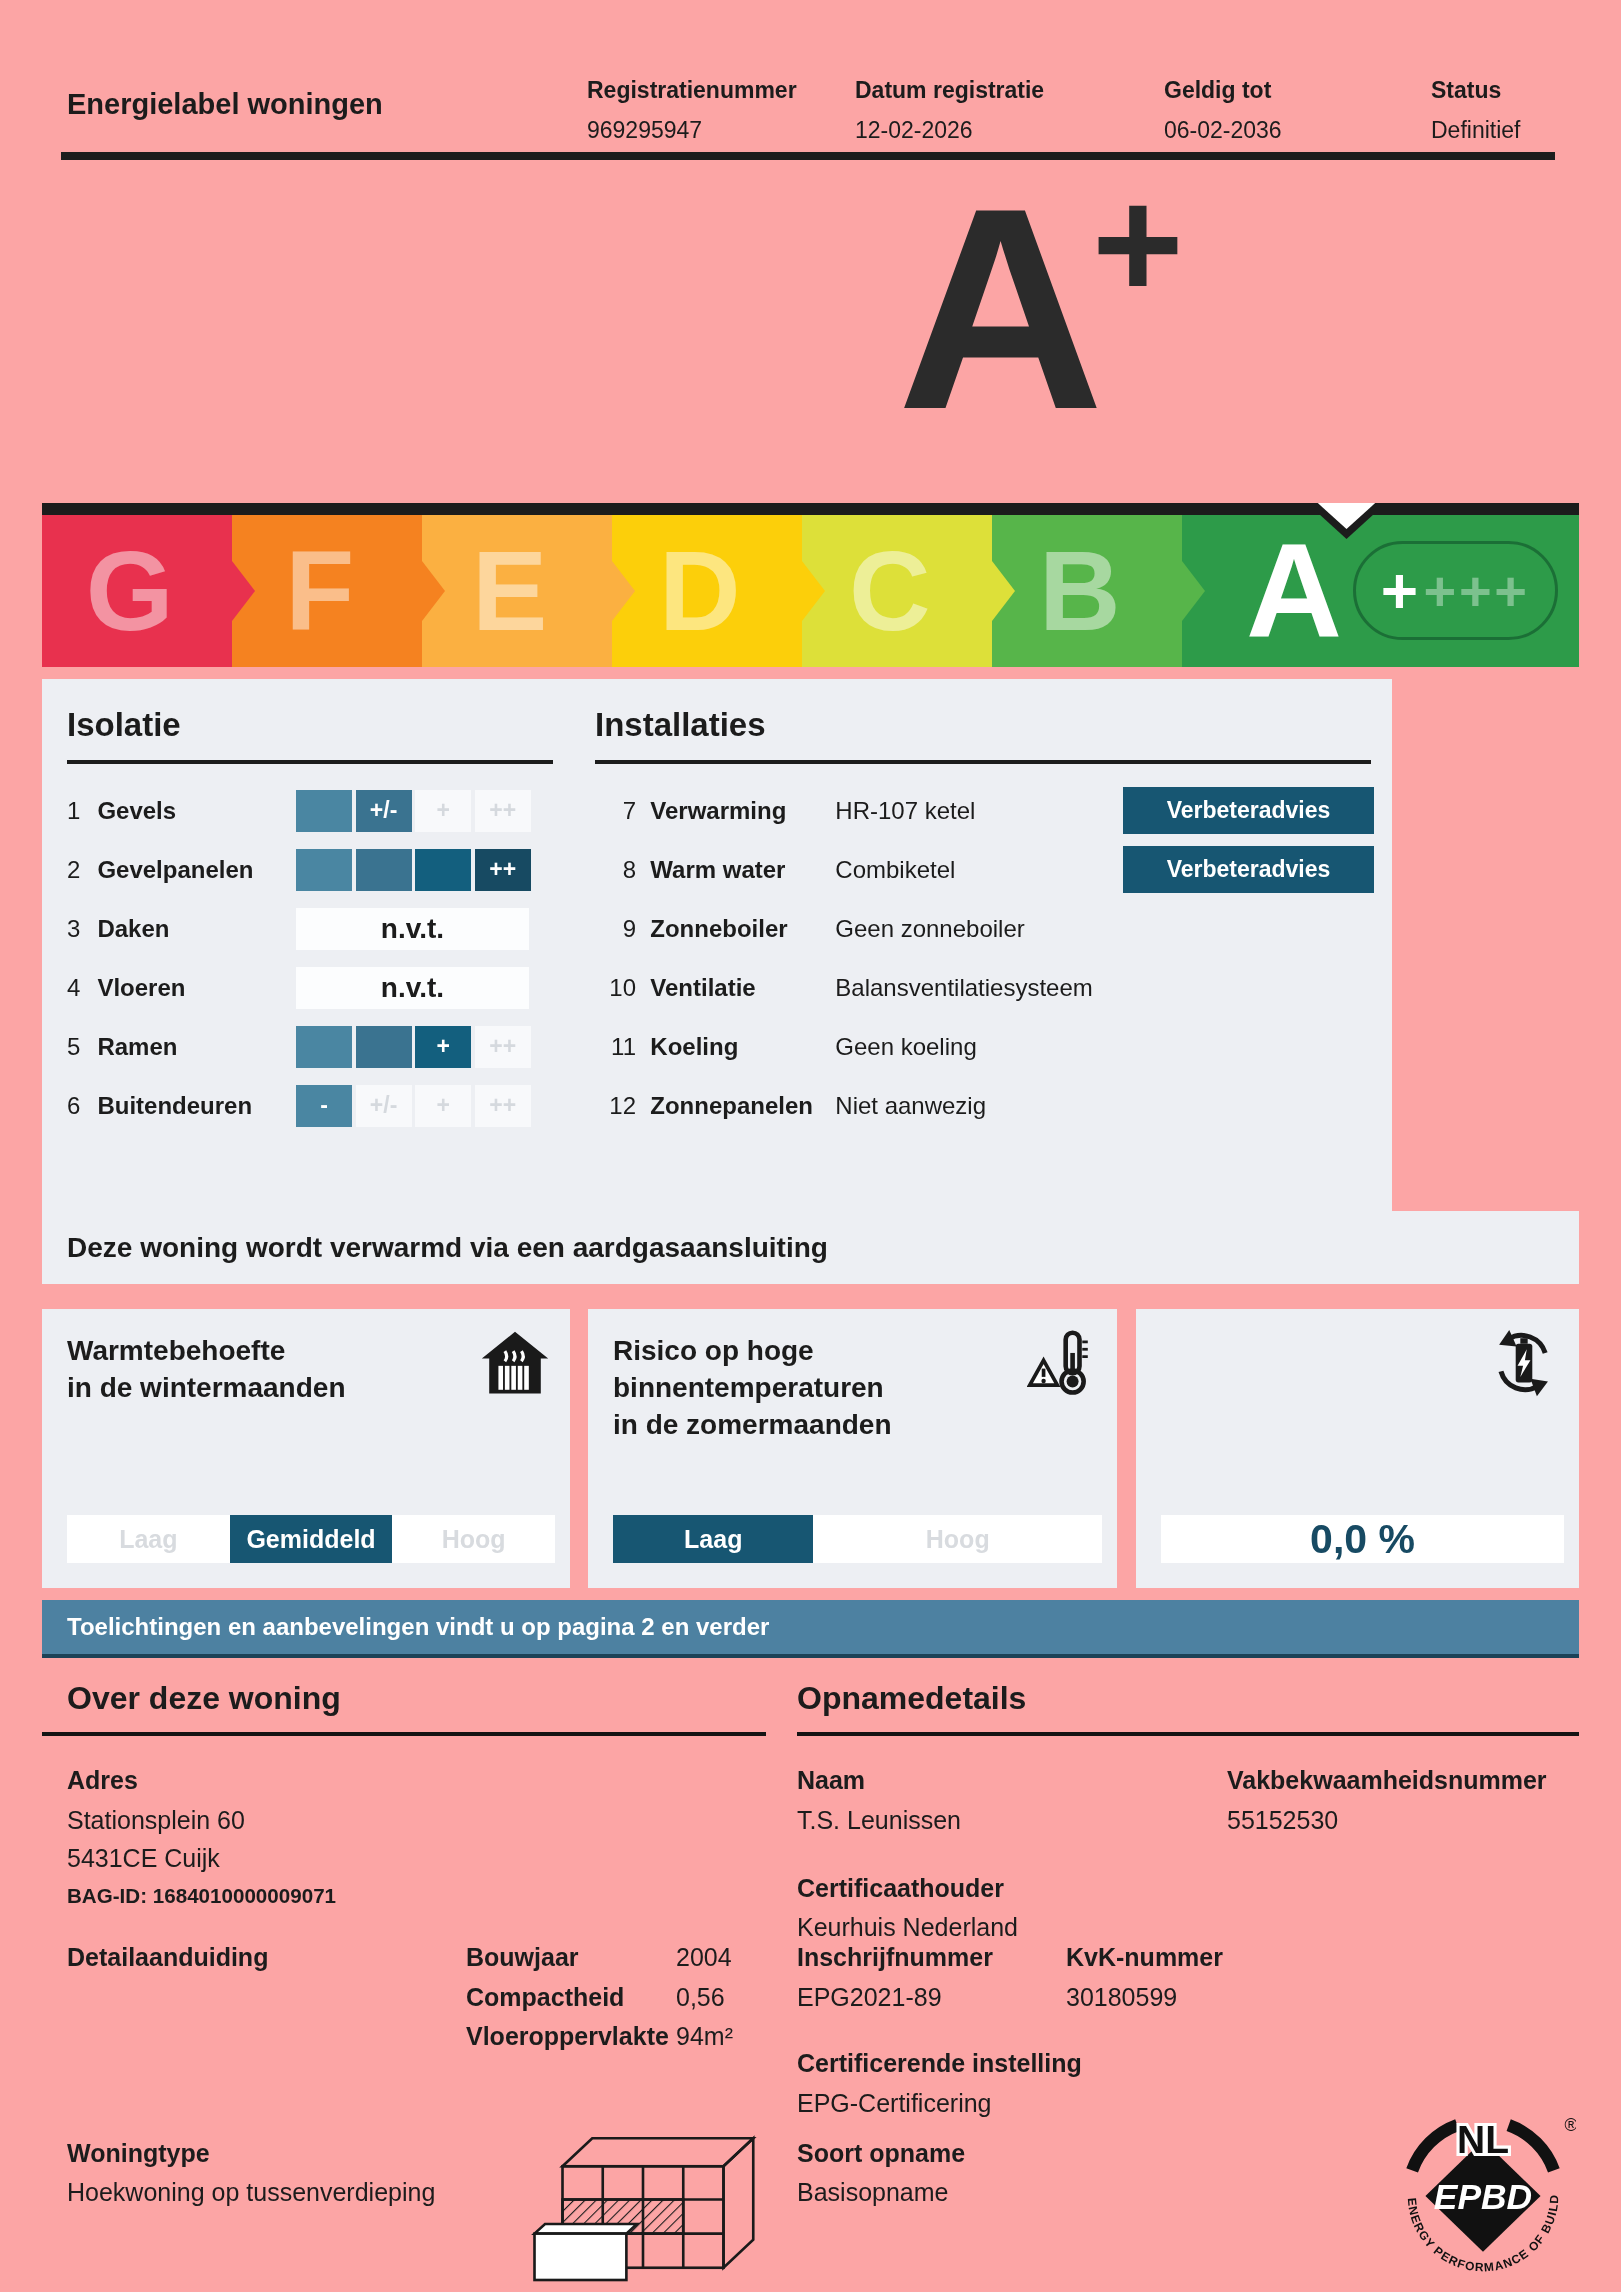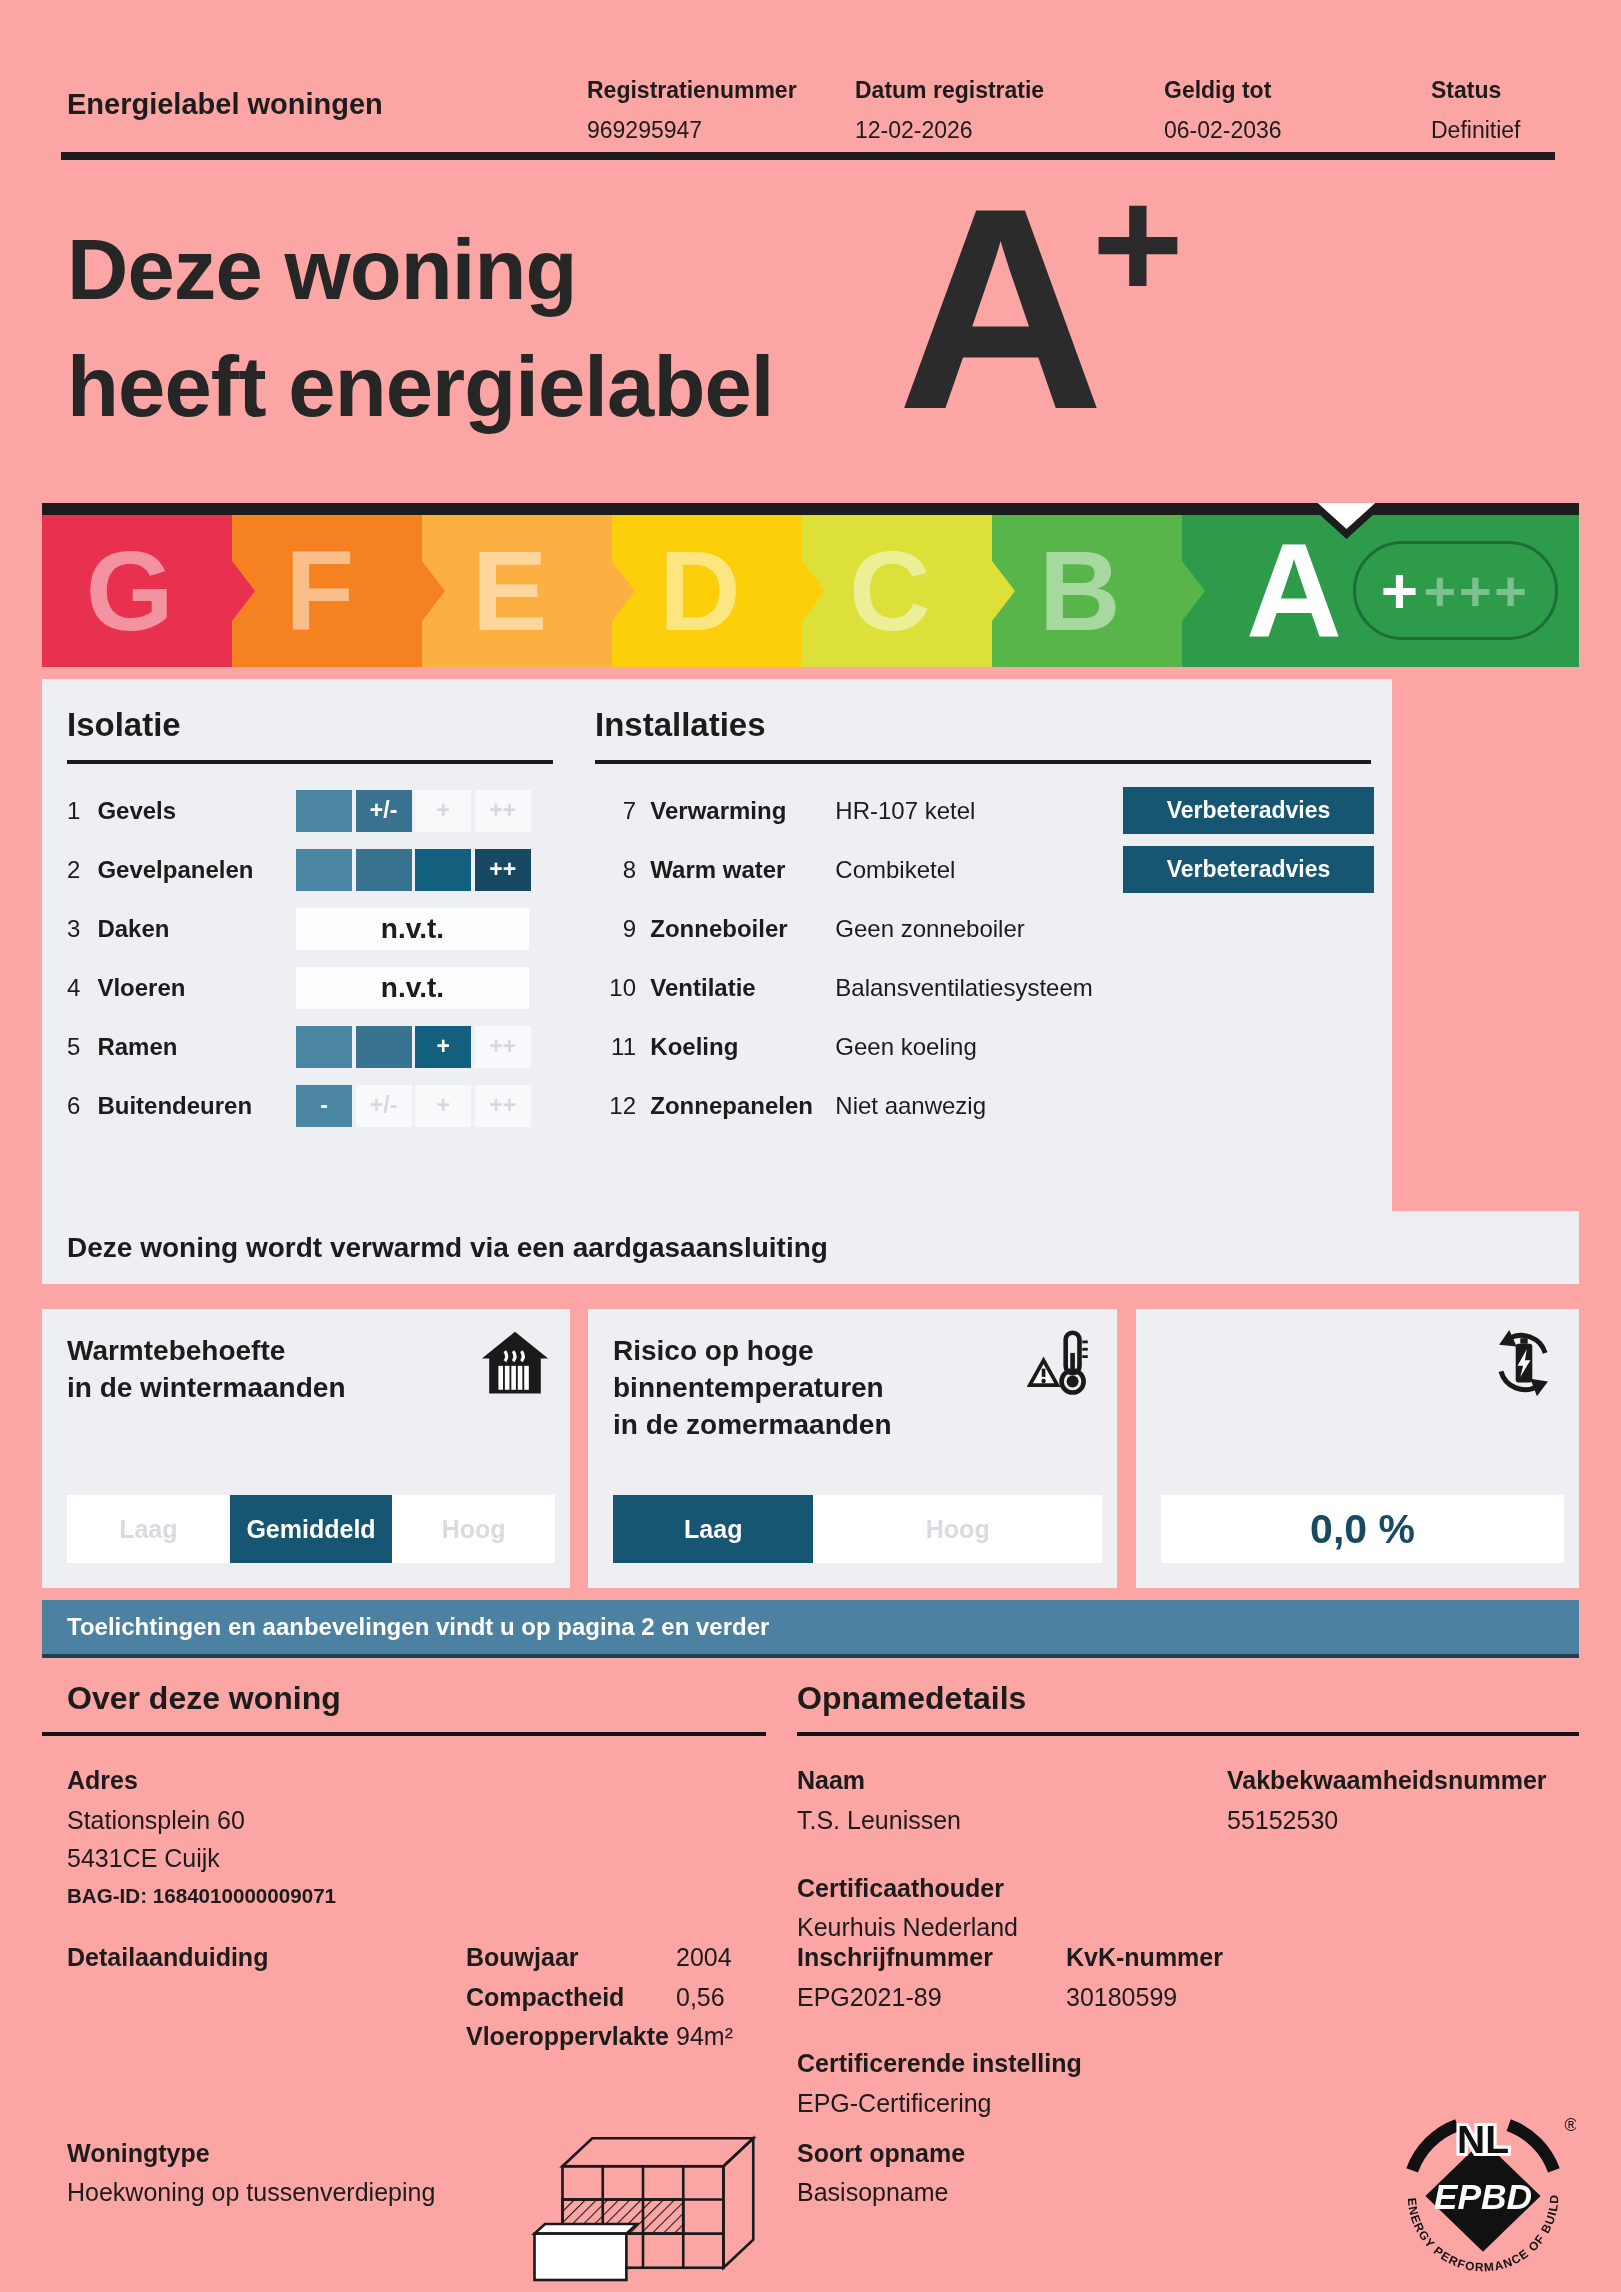--- a/index.html
+++ b/index.html
@@ -118,10 +118,6 @@
   </div>
   <div class="abs rule"></div>
 
-  <div class="abs hero-text">
-    <div>Deze woning</div>
-    <div>heeft energielabel</div>
-  </div>
   <div class="abs grade">
     <span class="grade-a">A</span>
     <span class="grade-plus">+</span>

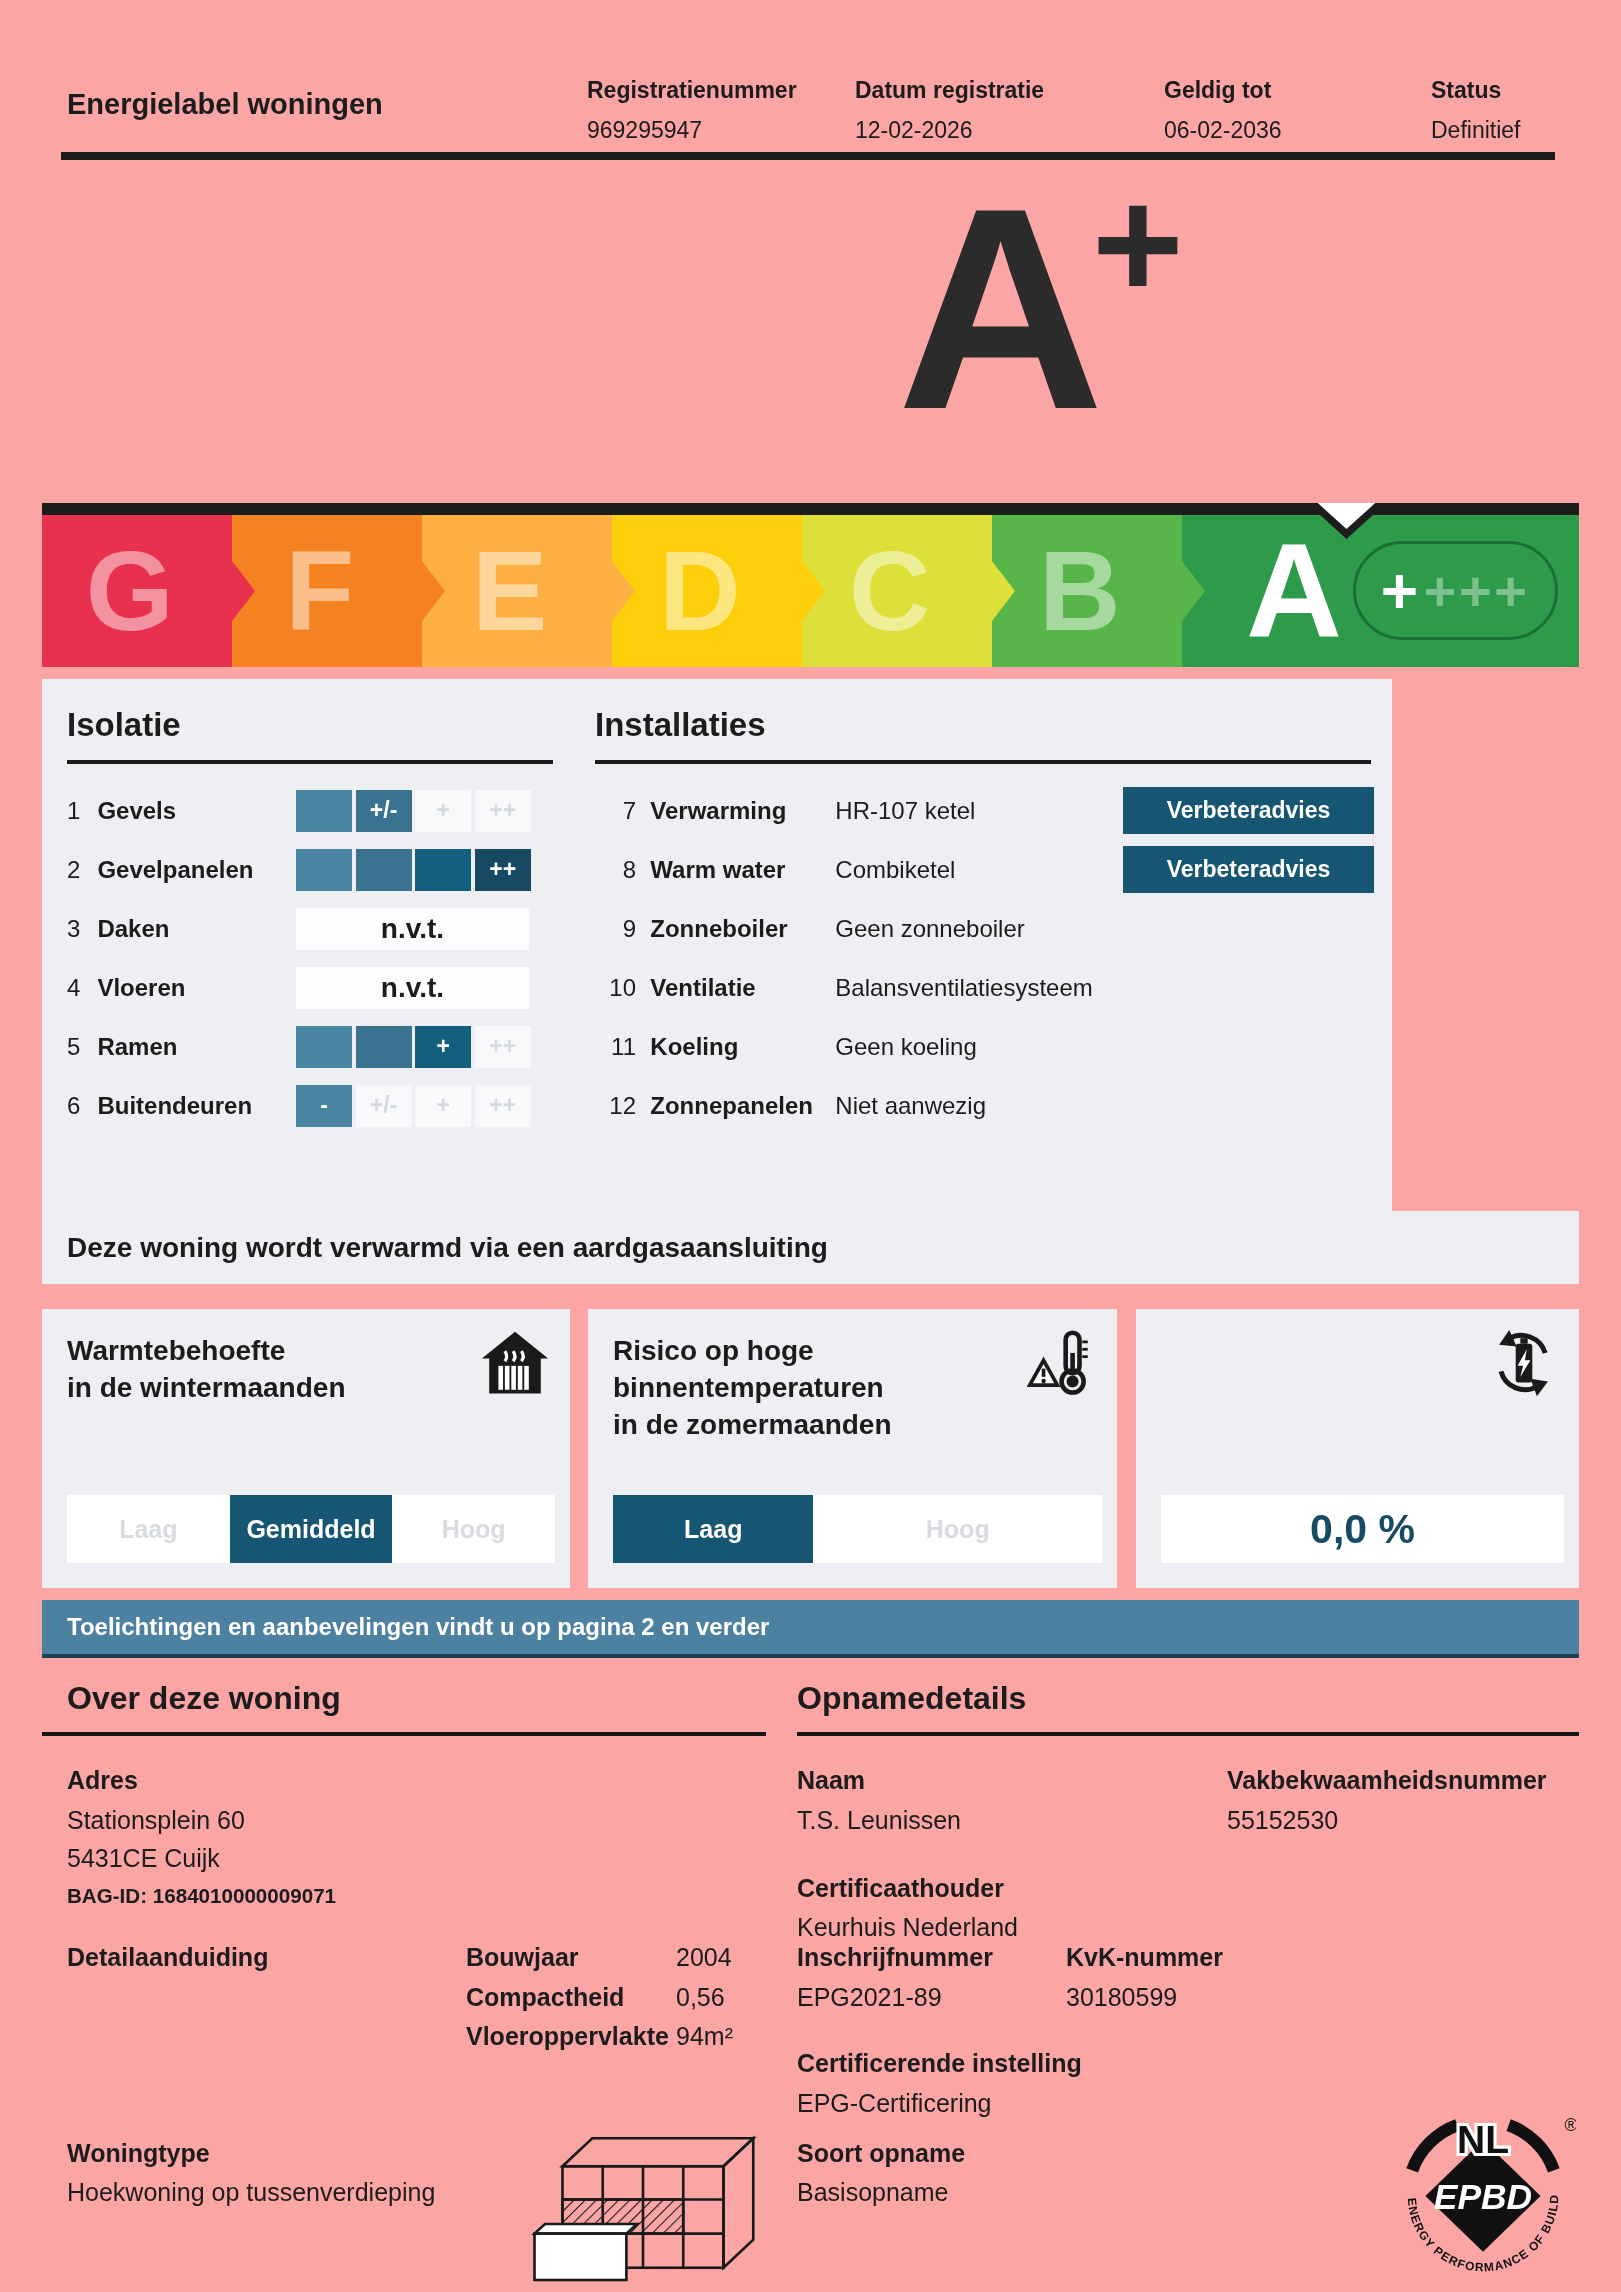--- a/index.html
+++ b/index.html
@@ -75,7 +75,7 @@
   .card-2 { left:1136px; width:443px; }
   .card-title { position:absolute; left:25px; top:23px; right:100px; font-size:28px; font-weight:bold; line-height:37px; white-space:pre-line; }
   .card-icon { position:absolute; top:19.7px; right:19.7px; width:70px; height:70px; }
-  .strip { position:absolute; left:25px; right:15px; bottom:25px; height:68px; background:#ffffff; display:flex; }
+  .strip { position:absolute; left:25px; right:15px; bottom:25px; height:48px; background:#ffffff; display:flex; }
   .opt { flex:1; display:flex; align-items:center; justify-content:center; font-size:25px; font-weight:bold; color:#d8dbdf; }
   .opt.sel { background:var(--accent); color:#ffffff; }
   .card-1 .opt:first-child { flex:0 0 41%; }

